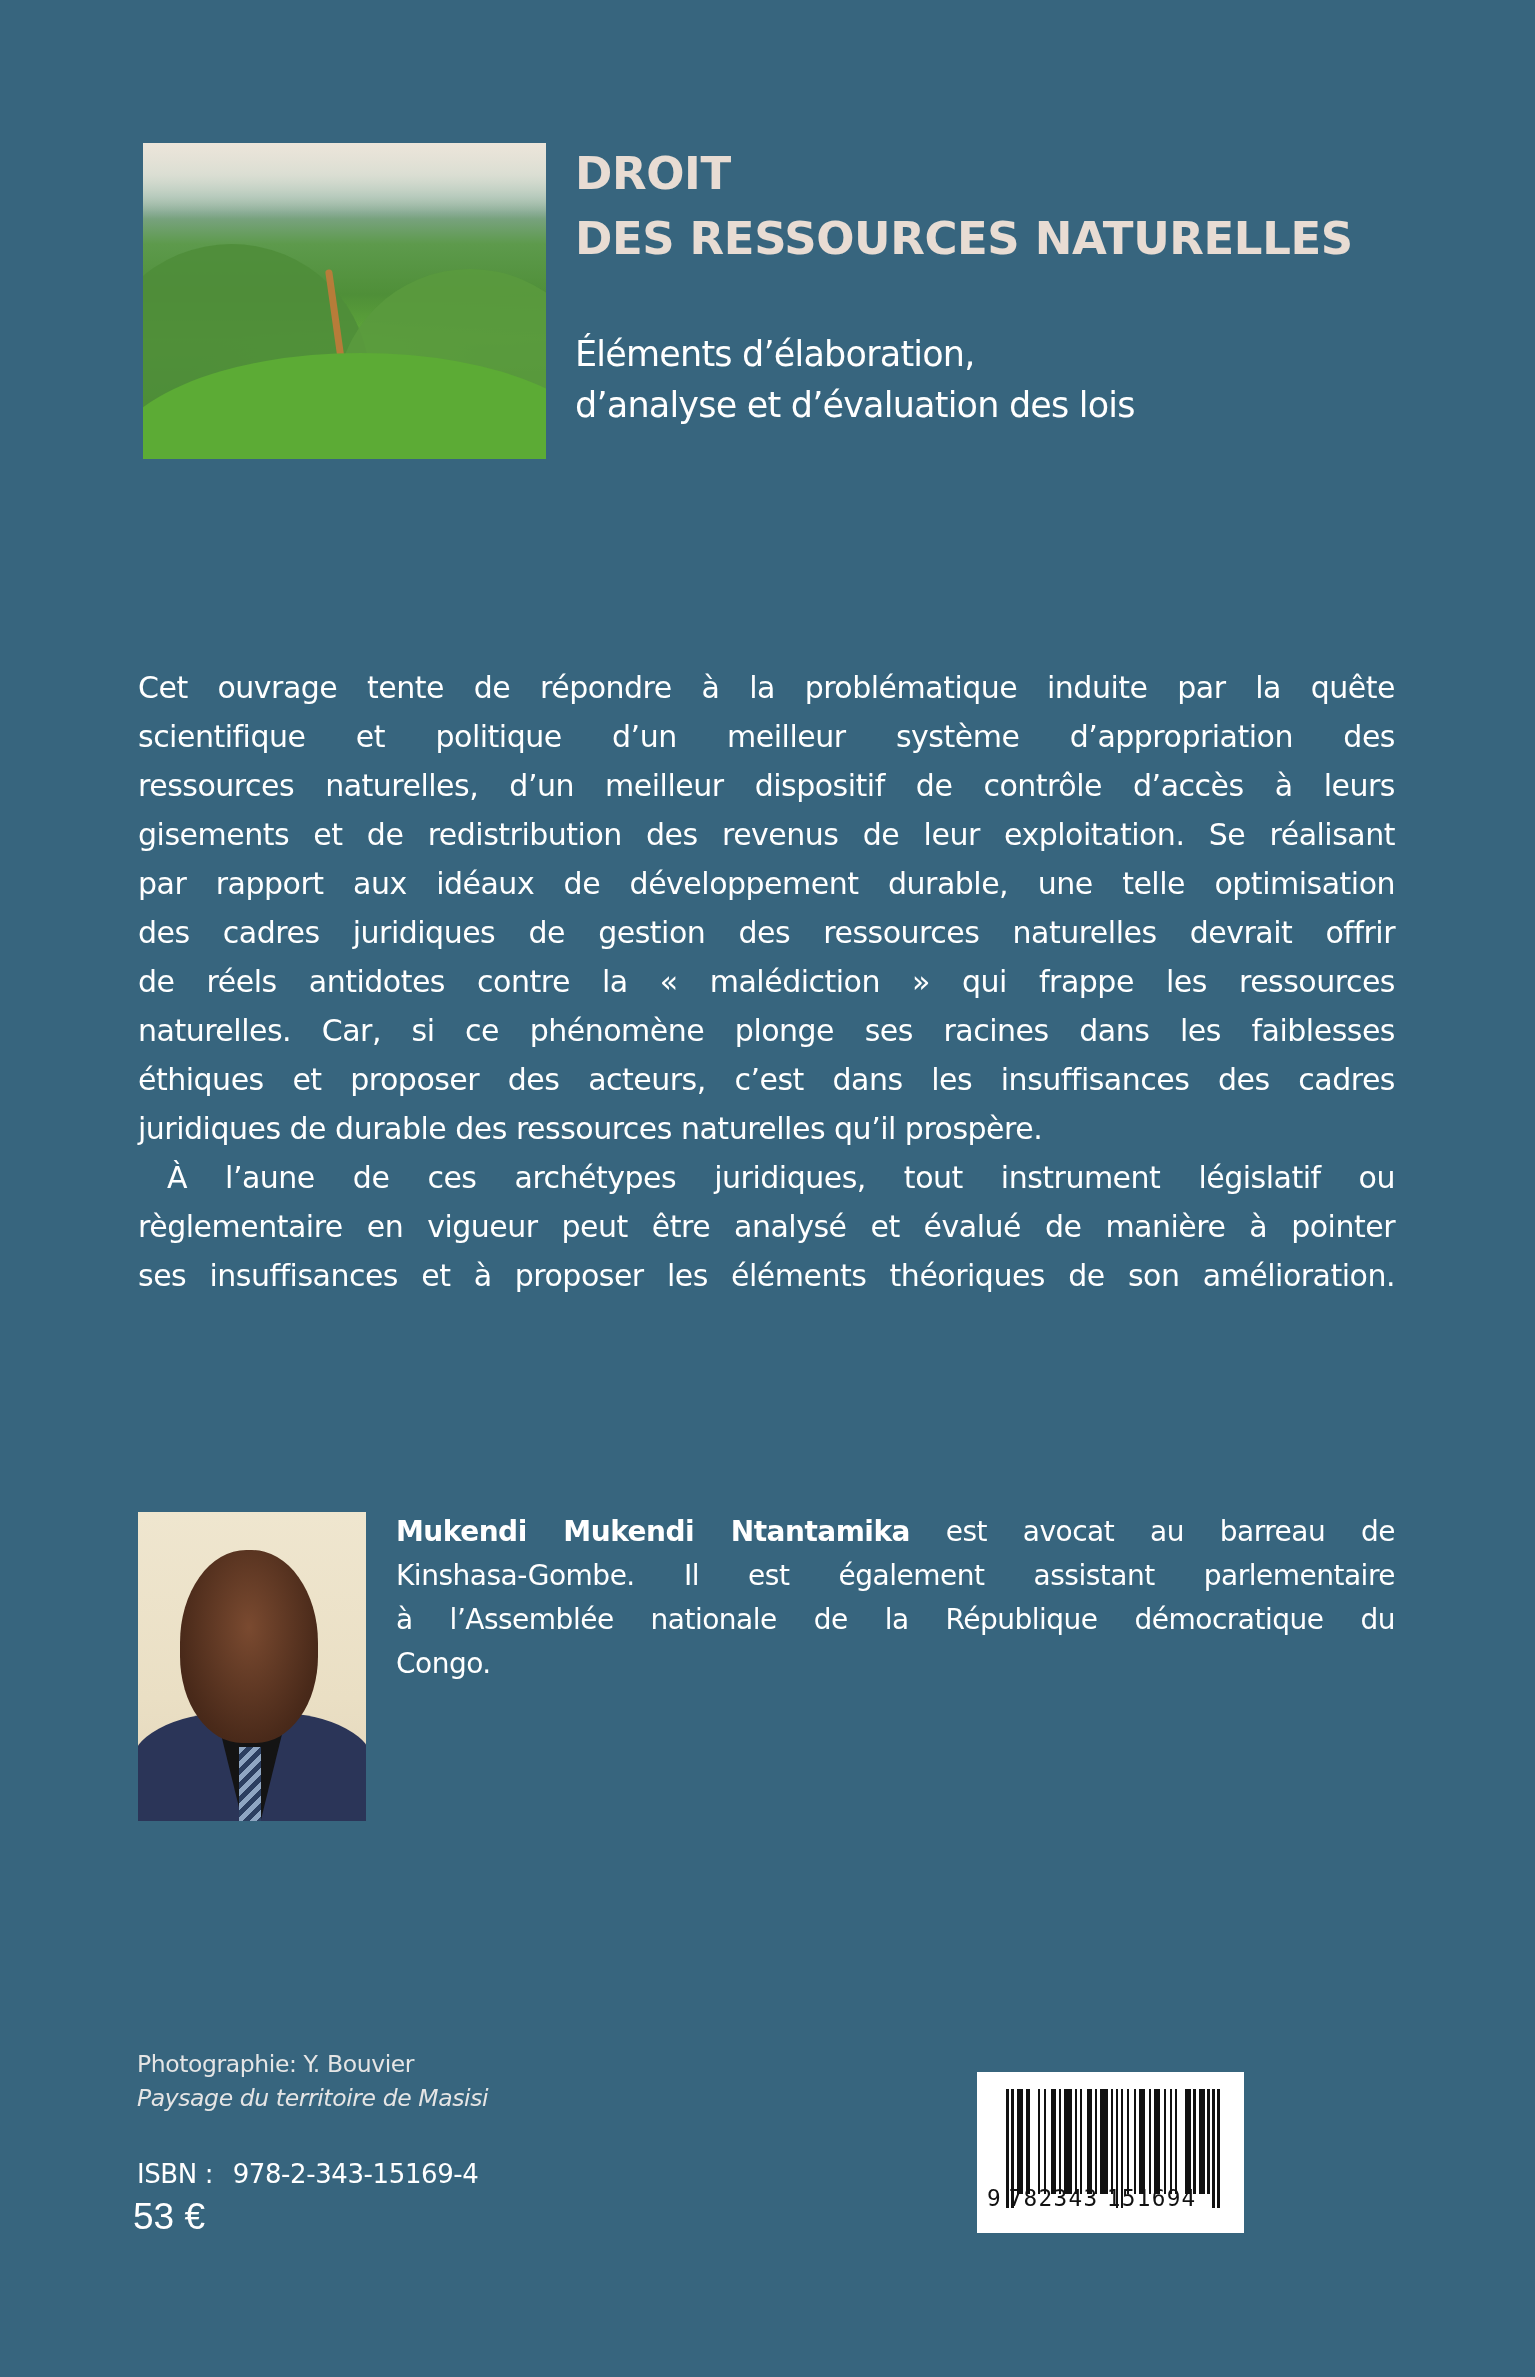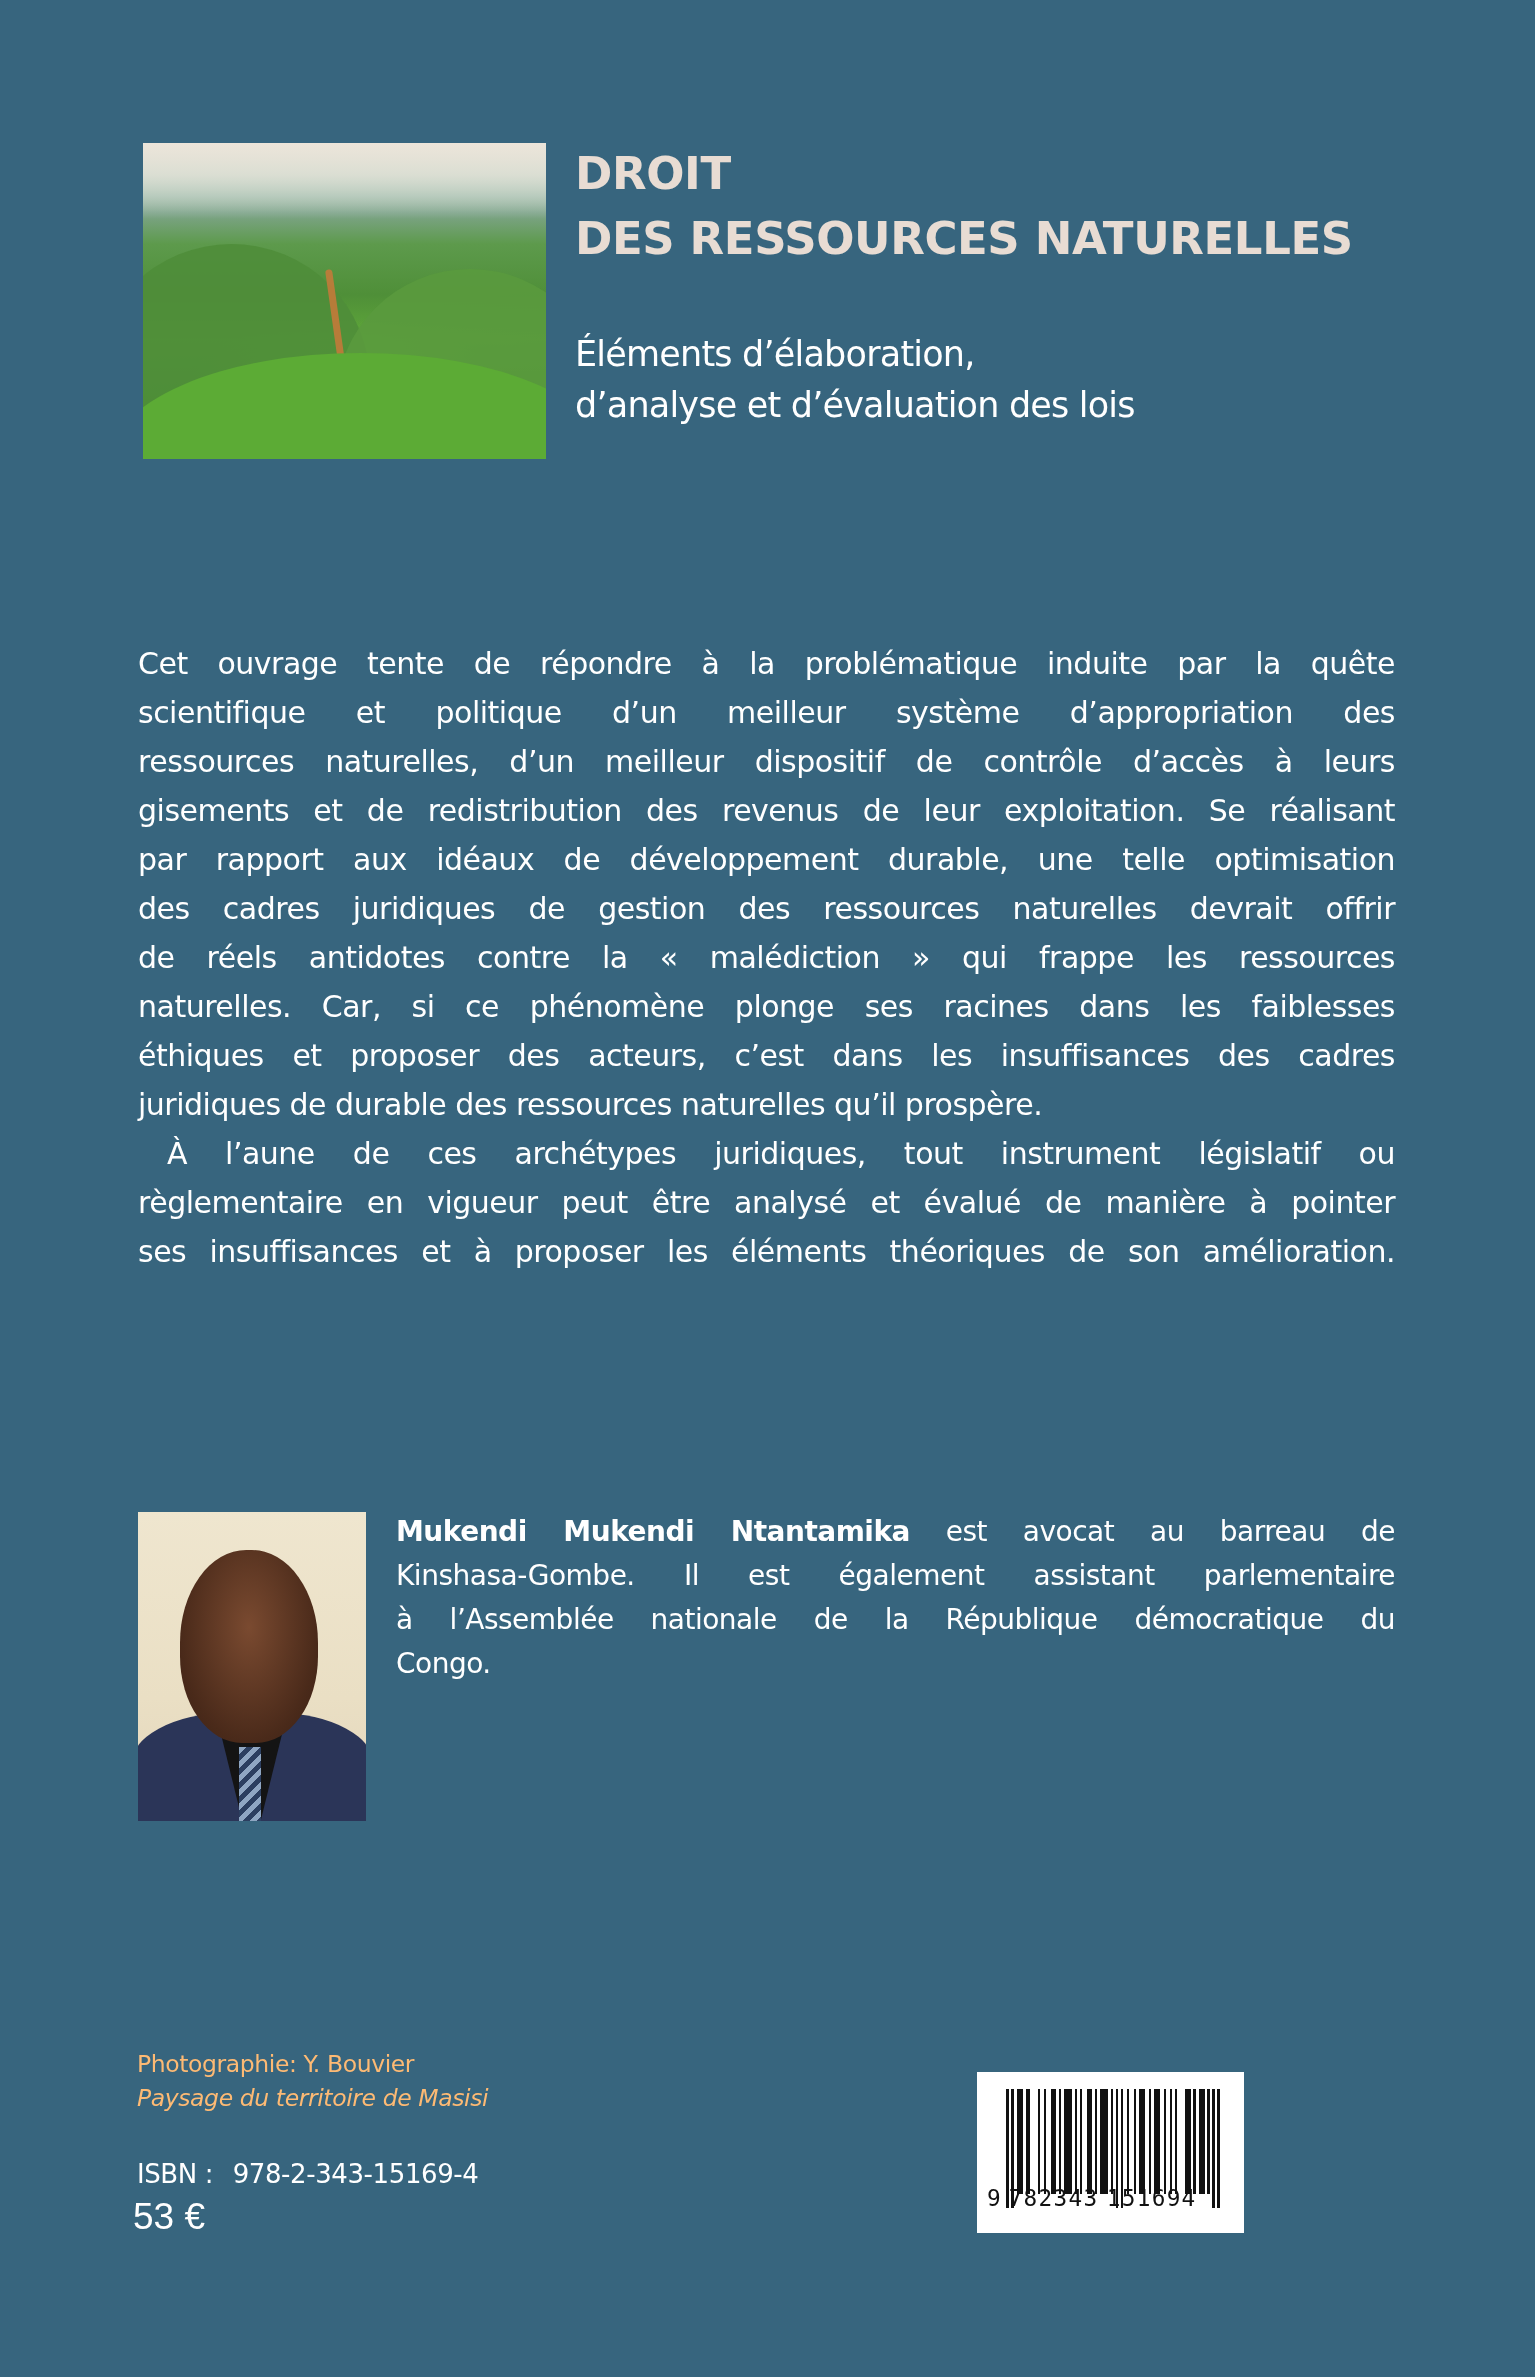--- a/index.html
+++ b/index.html
@@ -53,7 +53,7 @@
   .subtitle div { white-space: nowrap; }
 
   .body-text {
-    position: absolute; left: 138px; top: 639px; width: 1257px;
+    position: absolute; left: 138px; top: 663px; width: 1257px;
     font-family: "DejaVu Sans", sans-serif; font-size: 30px; line-height: 49px;
     color: #ffffff; letter-spacing: -0.5px;
   }

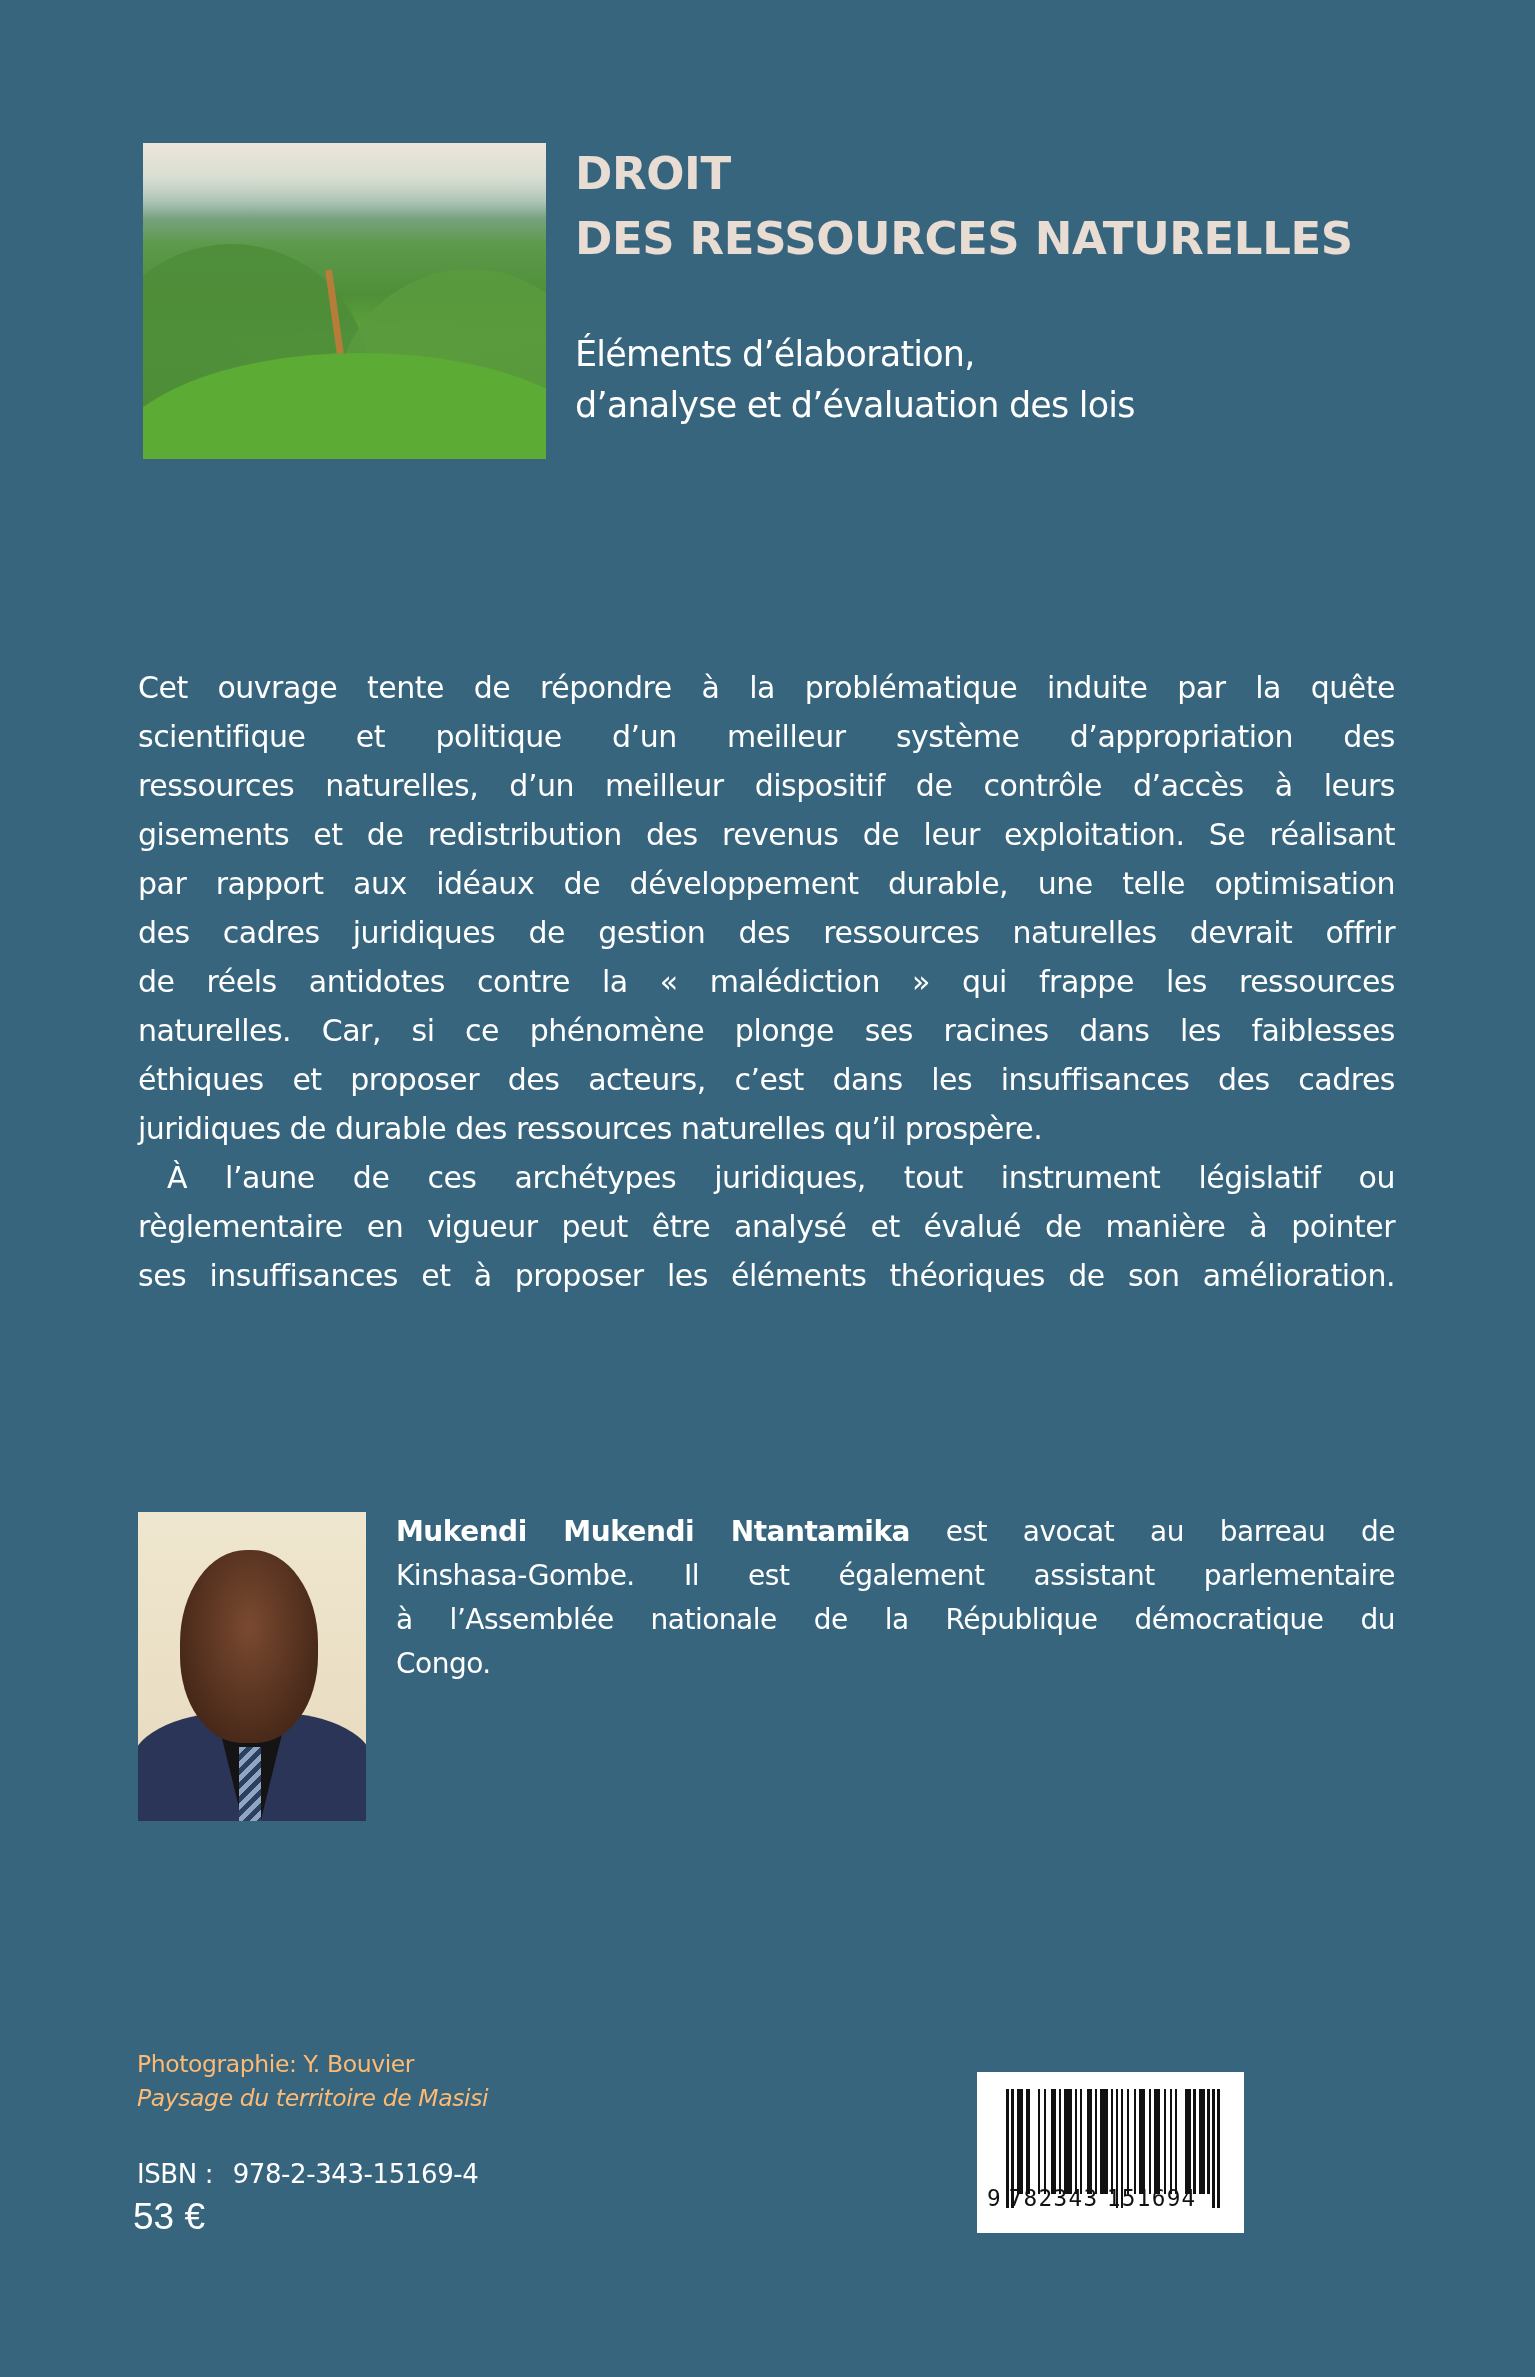--- a/index.html
+++ b/index.html
@@ -98,7 +98,7 @@
 
   .credits {
     position: absolute; left: 137px; top: 2047px;
-    font-family: "DejaVu Sans", sans-serif; font-size: 23.5px; line-height: 34px; color: #fdba74;
+    font-family: "DejaVu Sans", sans-serif; font-size: 23.5px; line-height: 34px; color: #e5e5e5;
     letter-spacing: -0.4px;
   }
   .credits .caption { font-style: italic; text-align: right; }

